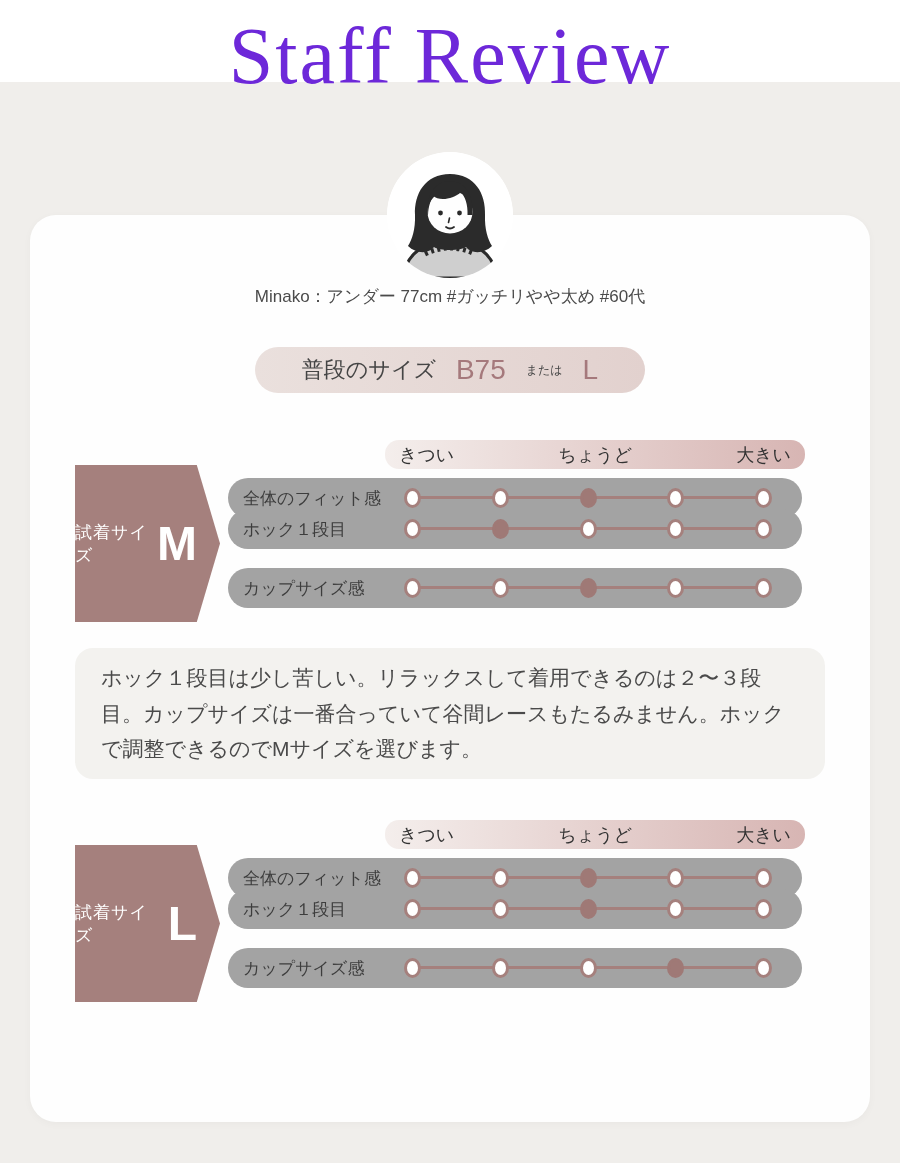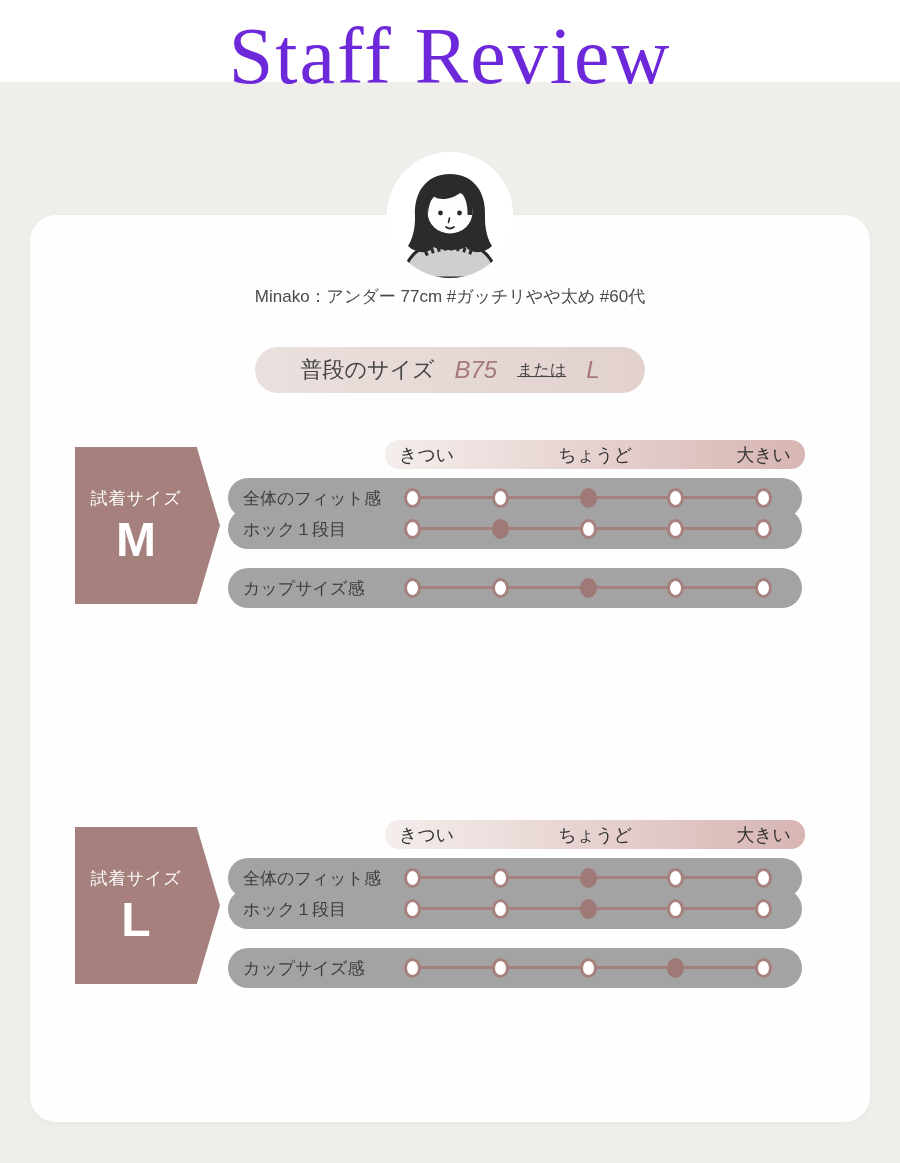--- a/index.html
+++ b/index.html
@@ -20,7 +20,7 @@
               background:linear-gradient(90deg,#eae0dd,#e2d1ce);
               display:flex;align-items:center;justify-content:center;gap:20px;}
   .usual-label{font-size:22px;color:#454545;}
-  .usual-size{font-size:24px;color:#a5797c;line-height:1;font-style:italic;}
+  .usual-size{font-size:28px;color:#a5797c;line-height:1;}
   .usual-or{font-size:16px;color:#454545;text-decoration:underline;}
 
   .section{position:absolute;left:0;width:900px;height:380px;}

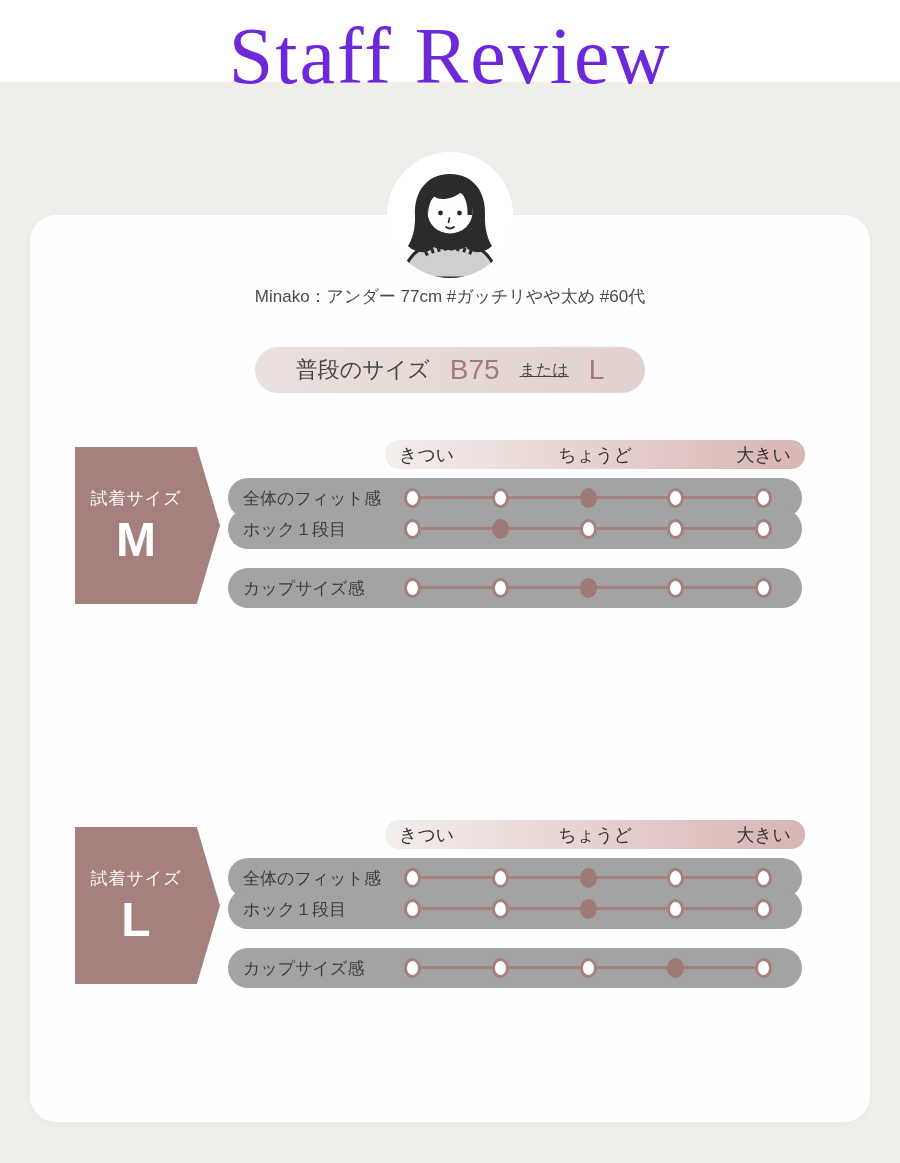--- a/index.html
+++ b/index.html
@@ -21,7 +21,7 @@
               display:flex;align-items:center;justify-content:center;gap:20px;}
   .usual-label{font-size:22px;color:#454545;}
   .usual-size{font-size:28px;color:#a5797c;line-height:1;}
-  .usual-or{font-size:16px;color:#454545;text-decoration:underline;}
+  .usual-or{font-size:12px;color:#454545;}
 
   .section{position:absolute;left:0;width:900px;height:380px;}
   .section.sec-m{top:440px;}

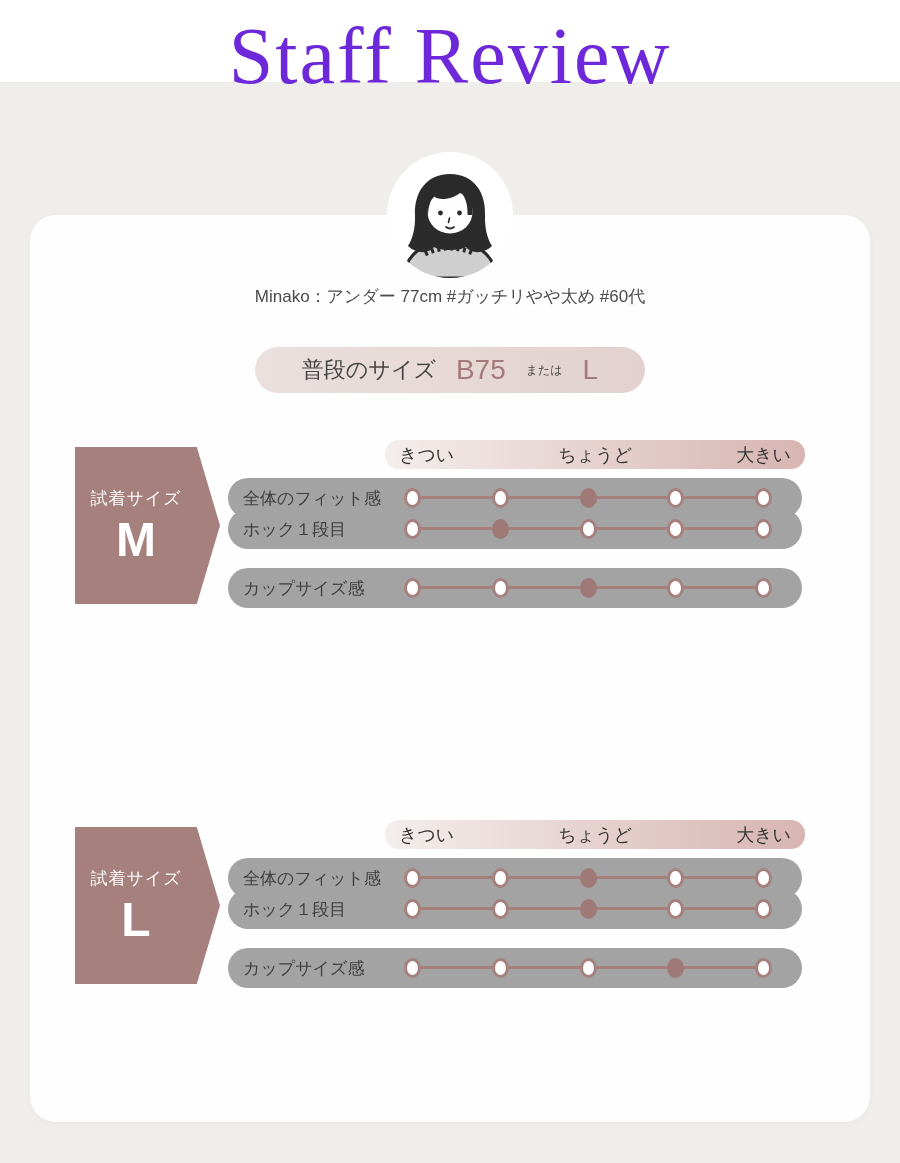--- a/index.html
+++ b/index.html
@@ -26,9 +26,9 @@
   .section{position:absolute;left:0;width:900px;height:380px;}
   .section.sec-m{top:440px;}
   .section.sec-l{top:820px;}
-  .pennant{position:absolute;left:75px;top:7px;width:145px;height:157px;background:#a5807d;
+  .pennant{position:absolute;left:75px;top:25px;width:145px;height:157px;background:#a5807d;
            clip-path:polygon(0 0,84% 0,100% 50%,84% 100%,0 100%);
-           color:#ffffff;display:flex;flex-direction:column;align-items:center;
+           color:#ffffff;display:flex;flex-direction:row;align-items:center;
            justify-content:center;gap:6px;padding-right:23px;box-sizing:border-box;}
   .pennant-label{font-size:17px;letter-spacing:1px;}
   .pennant-size{font-size:48px;font-weight:bold;line-height:1;}

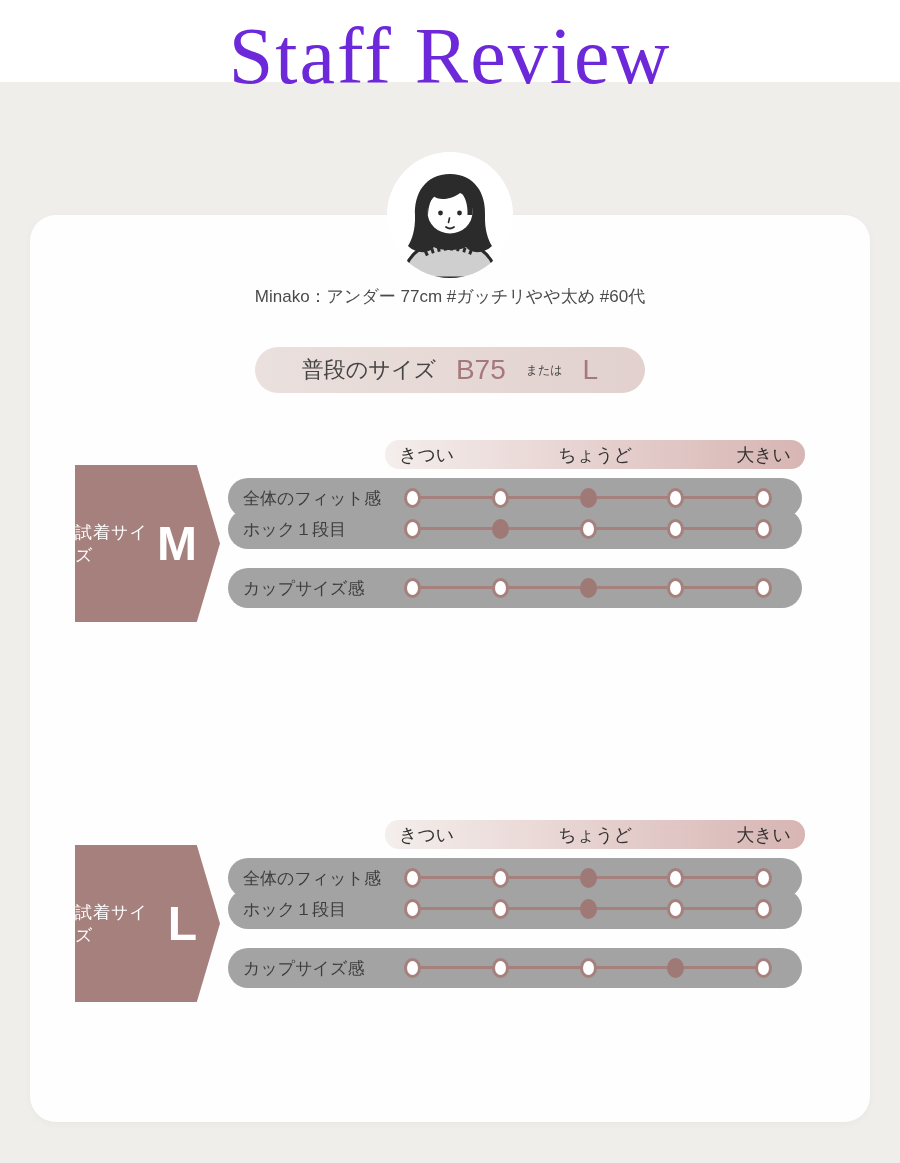--- a/index.html
+++ b/index.html
@@ -133,6 +133,7 @@
           <span class="dot"></span>
         </div>
     </div>
+    <div class="comment">ホック１段目は少し苦しい。リラックスして着用できるのは２〜３段目。カップサイズは一番合っていて谷間レースもたるみません。ホックで調整できるのでMサイズを選びます。</div>
   </section>
 
   <section class="section sec-l">

